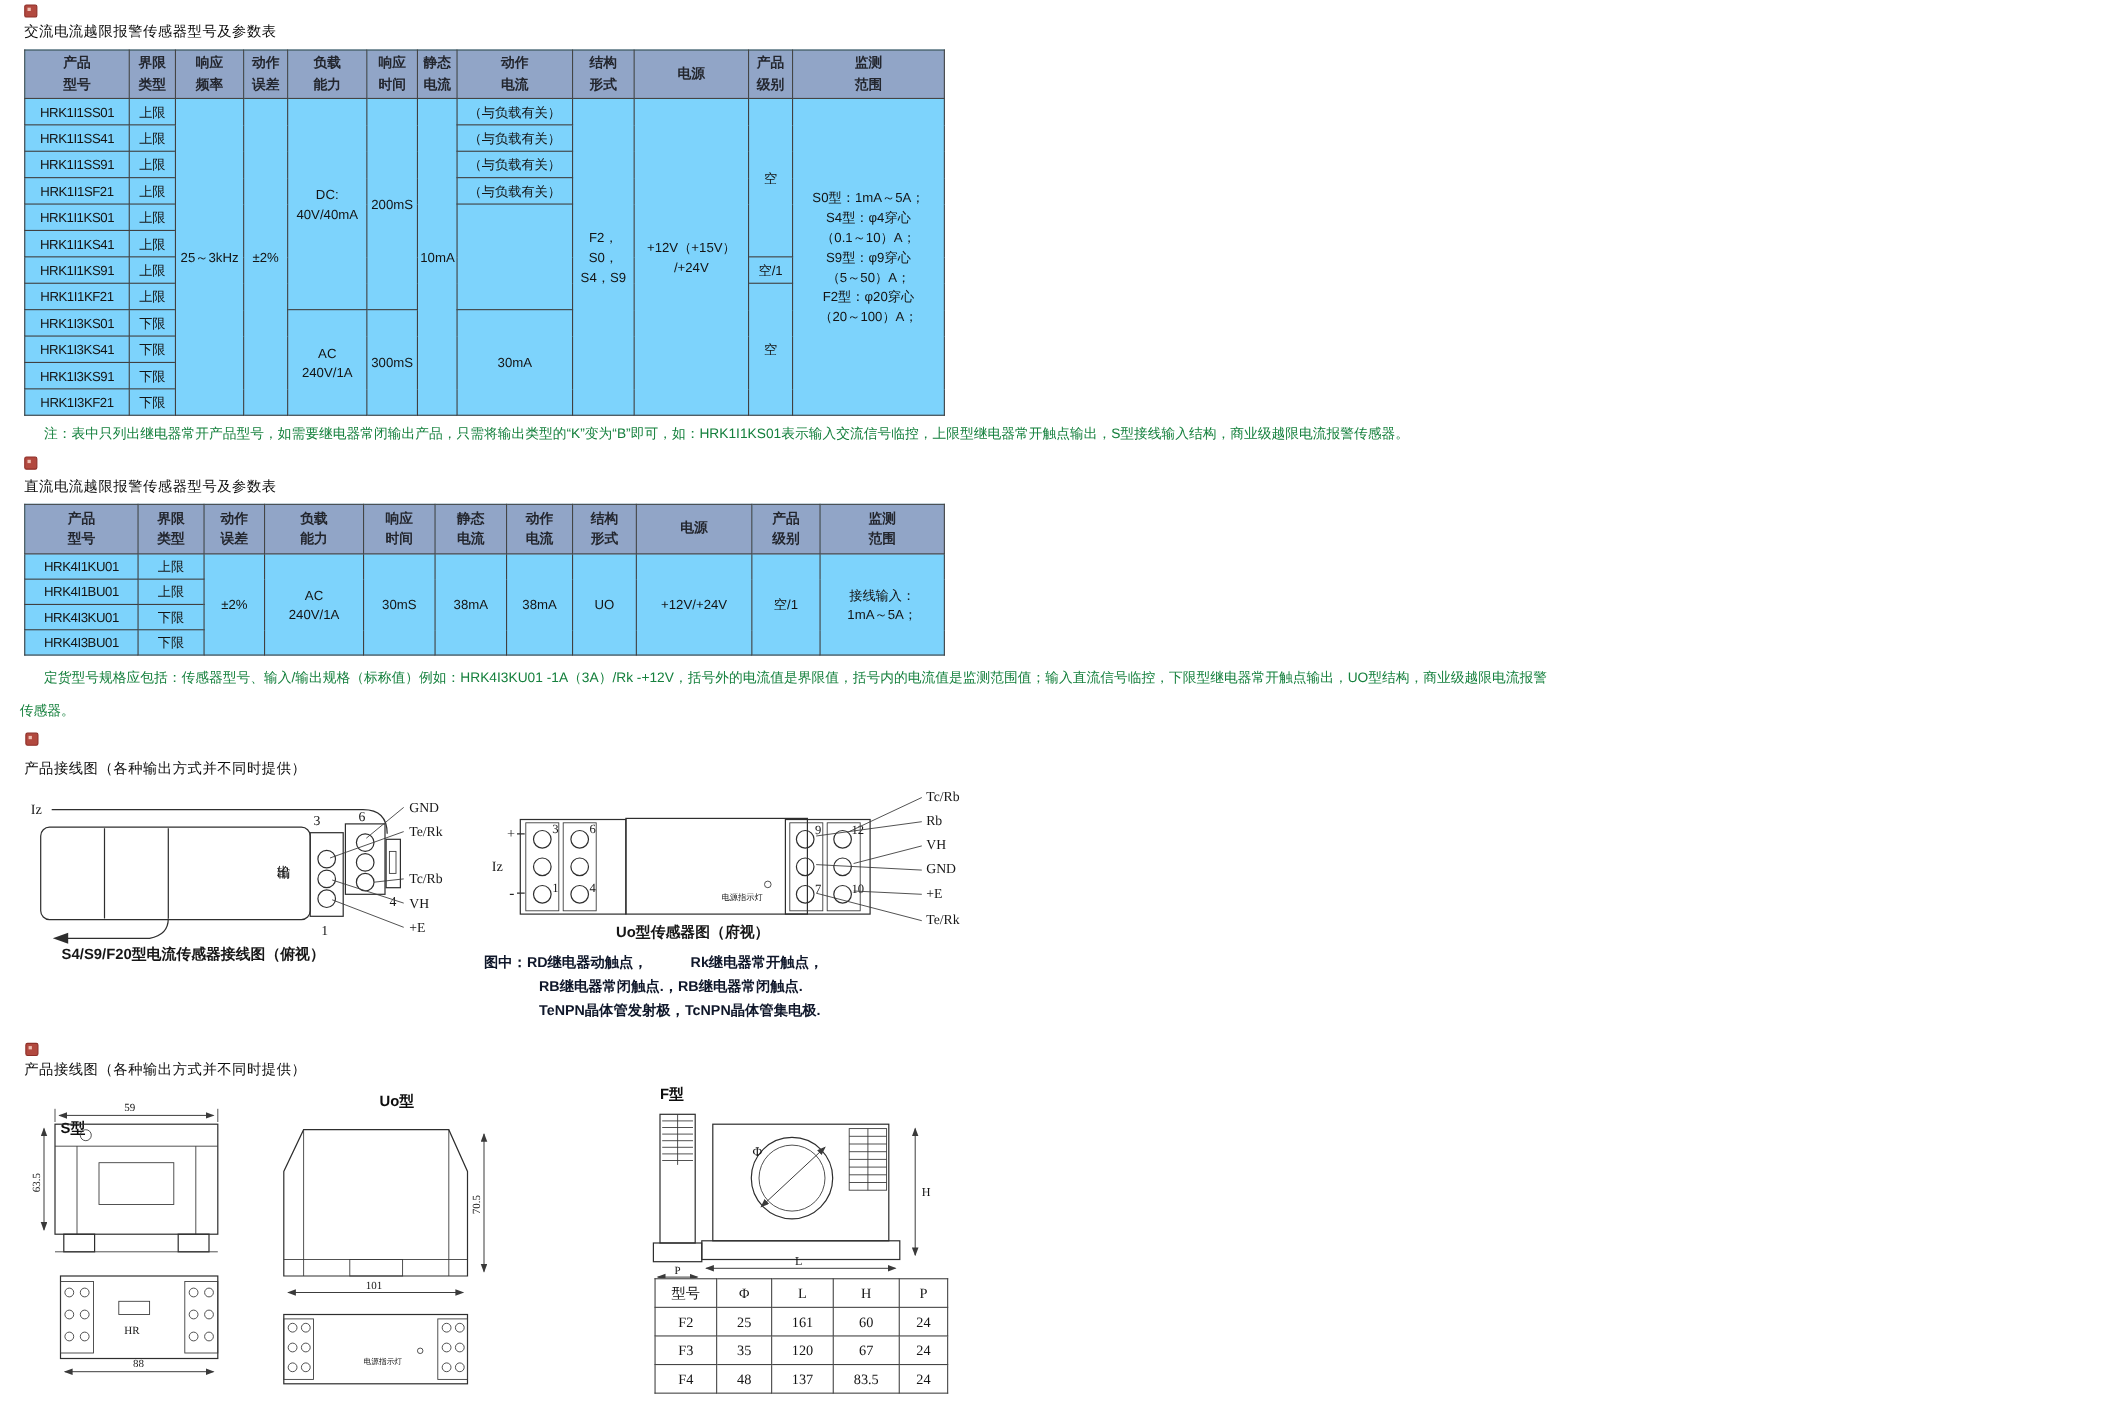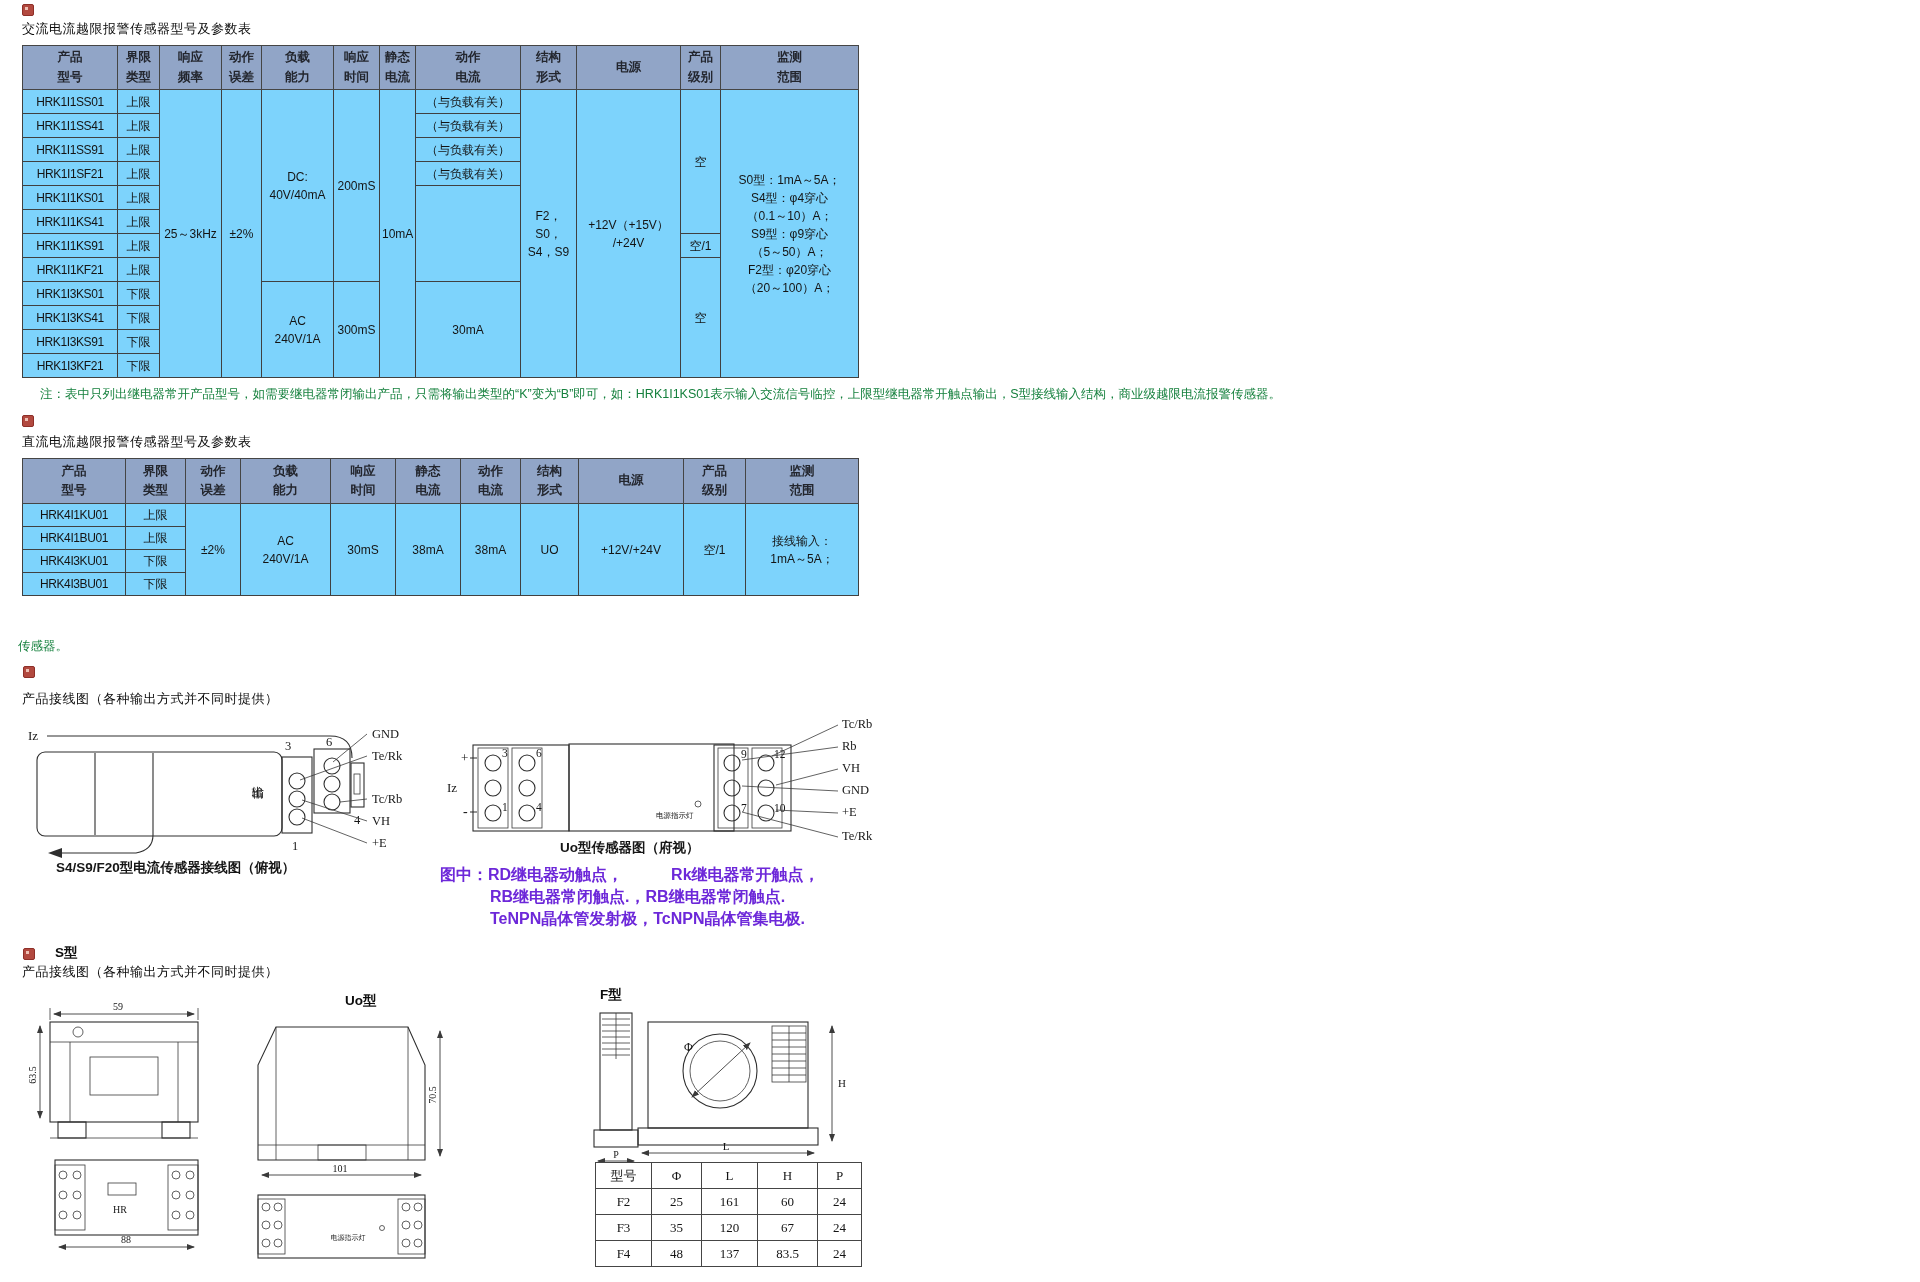--- a/index.html
+++ b/index.html
@@ -237,6 +237,7 @@
   </tbody>
     </table>
 
+  <div class="note" style="left:40px;top:608px">定货型号规格应包括：传感器型号、输入/输出规格（标称值）例如：HRK4I3KU01 -1A（3A）/Rk -+12V，括号外的电流值是界限值，括号内的电流值是监测范围值；输入直流信号临控，下限型继电器常开触点输出，UO型结构，商业级越限电流报警</div>
   <div class="note" style="left:18px;top:638px">传感器。</div>
 
   <span class="bullet" style="left:23px;top:666px"></span>

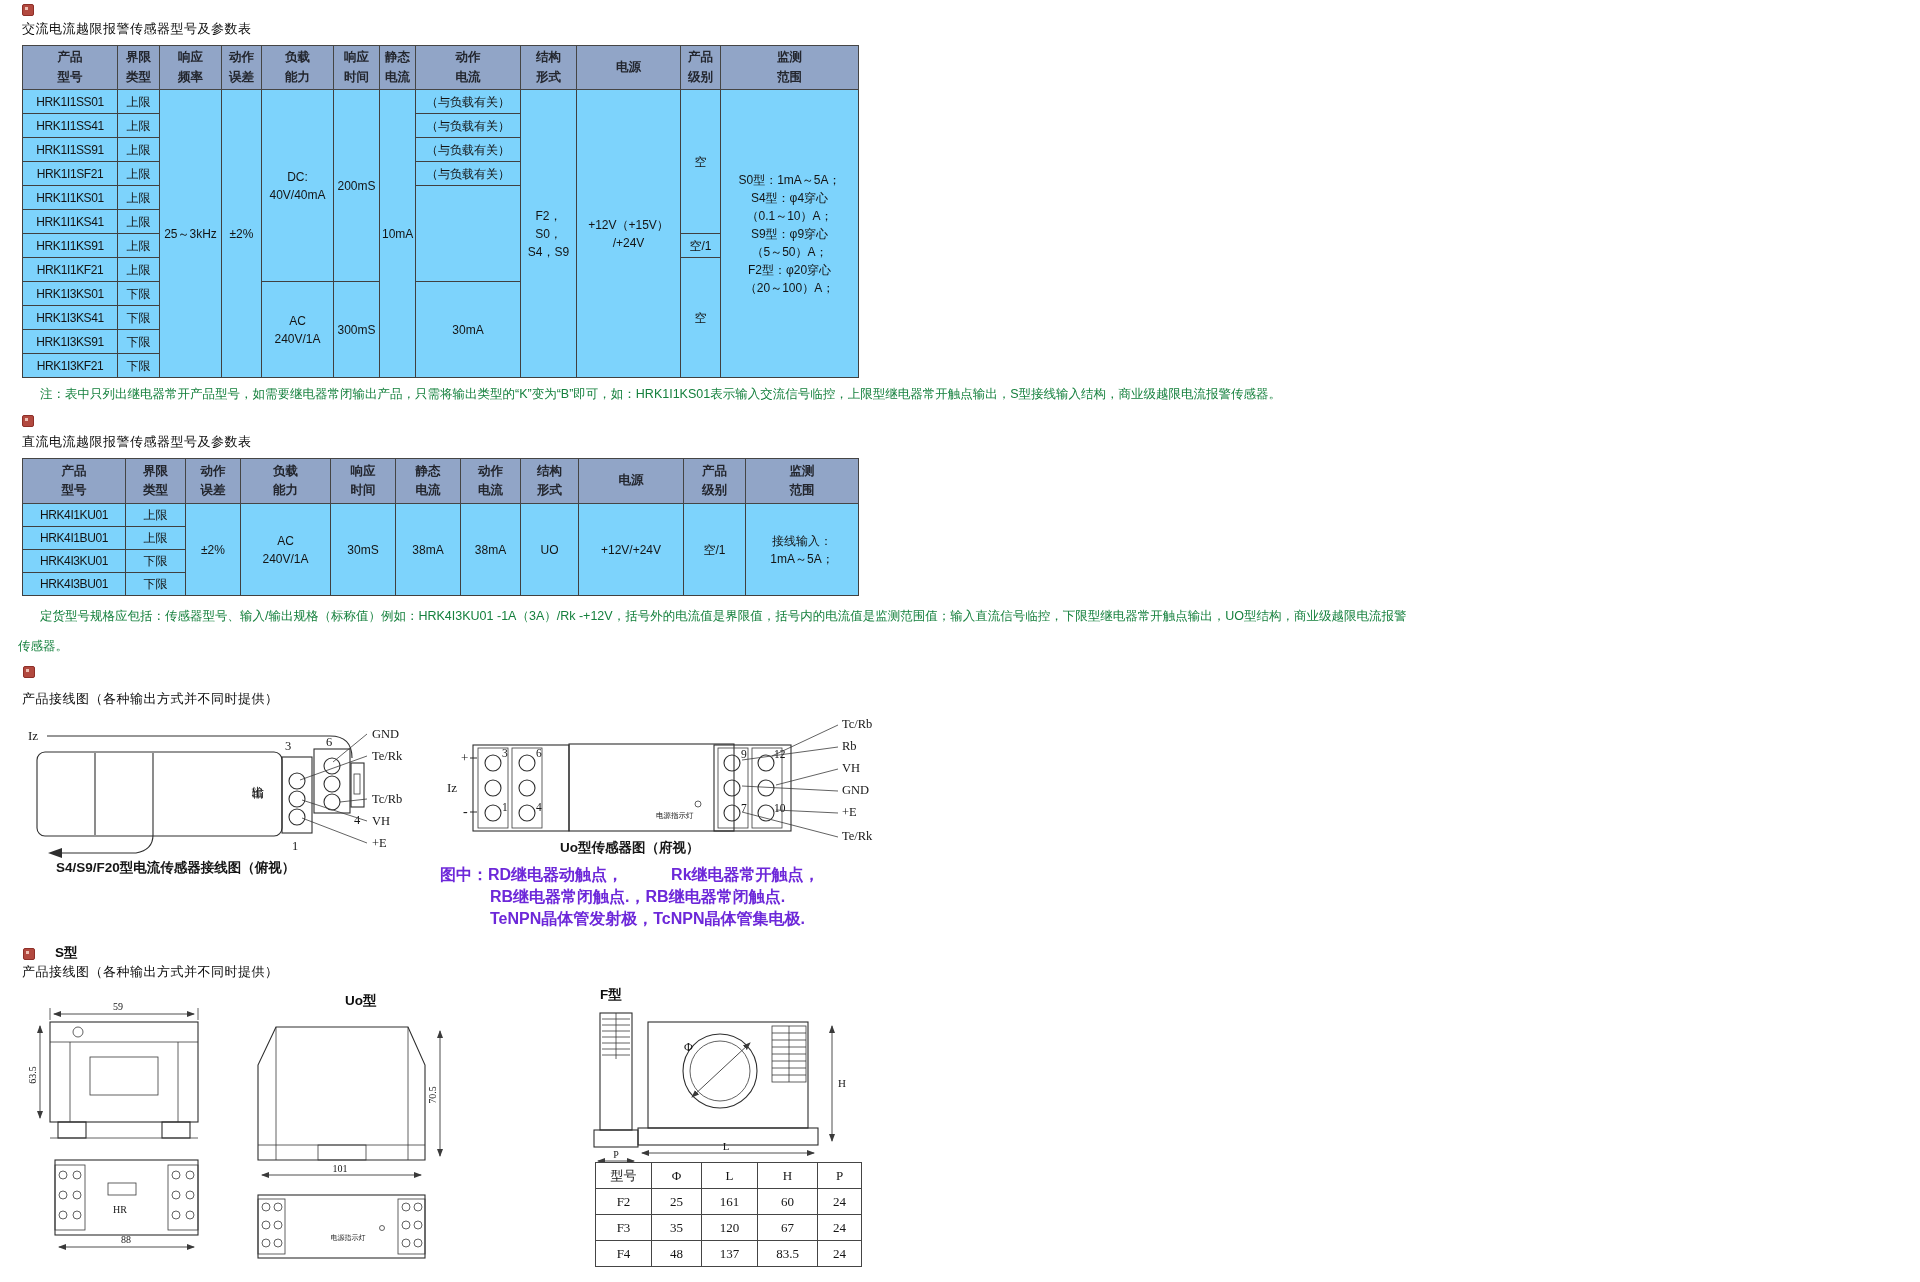--- a/index.html
+++ b/index.html
@@ -19,7 +19,7 @@
   .t2 tr.body{height:23px;} .t2 tr.hrow{height:45px;}
   .model{letter-spacing:-.4px;font-size:12.3px;}
   .range-cell{font-size:12px;}
-  .legend{position:absolute;font-size:16px;font-weight:bold;color:#6d28d9;line-height:22px;white-space:nowrap;}
+  .legend{position:absolute;font-size:13px;font-weight:bold;color:#0f172a;line-height:22px;white-space:nowrap;}
   .legend .ind{padding-left:50px;}
   .draw-label{position:absolute;font-weight:bold;font-size:13.5px;color:#0d0d0d;}
   .ftable{position:absolute;border-collapse:collapse;table-layout:fixed;background:#fff;

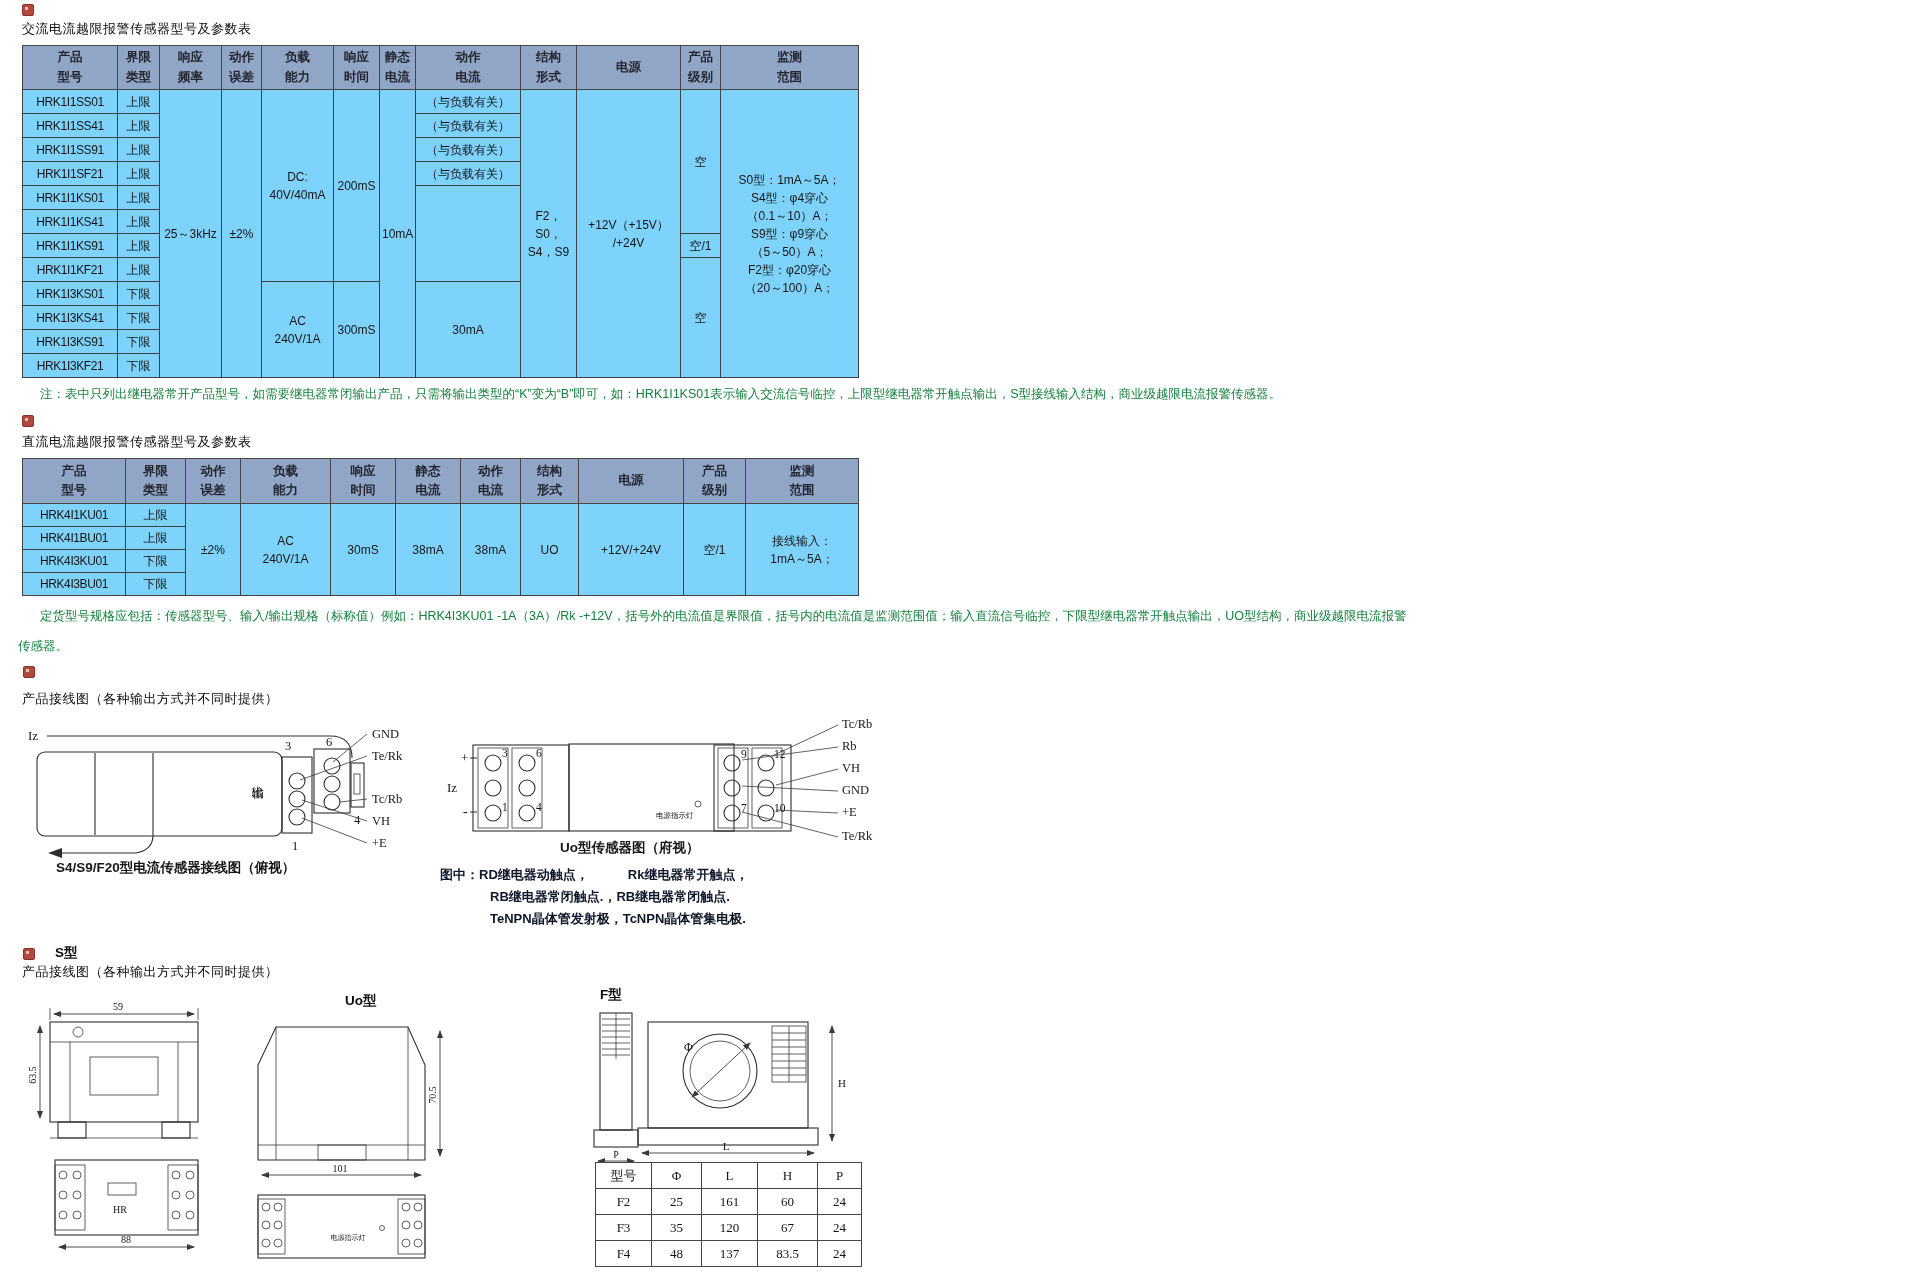--- a/index.html
+++ b/index.html
@@ -344,7 +344,7 @@
   <span class="bullet" style="left:23px;top:948px"></span>
   <div class="sec-title" style="left:22px;top:963px">产品接线图（各种输出方式并不同时提供）</div>
 
-  <div class="draw-label" style="left:55px;top:944px">S型</div>
+  <div class="draw-label" style="left:55px;top:1017px">S型</div>
   <div class="draw-label" style="left:345px;top:992px">Uo型</div>
   <div class="draw-label" style="left:600px;top:986px">F型</div>
 

